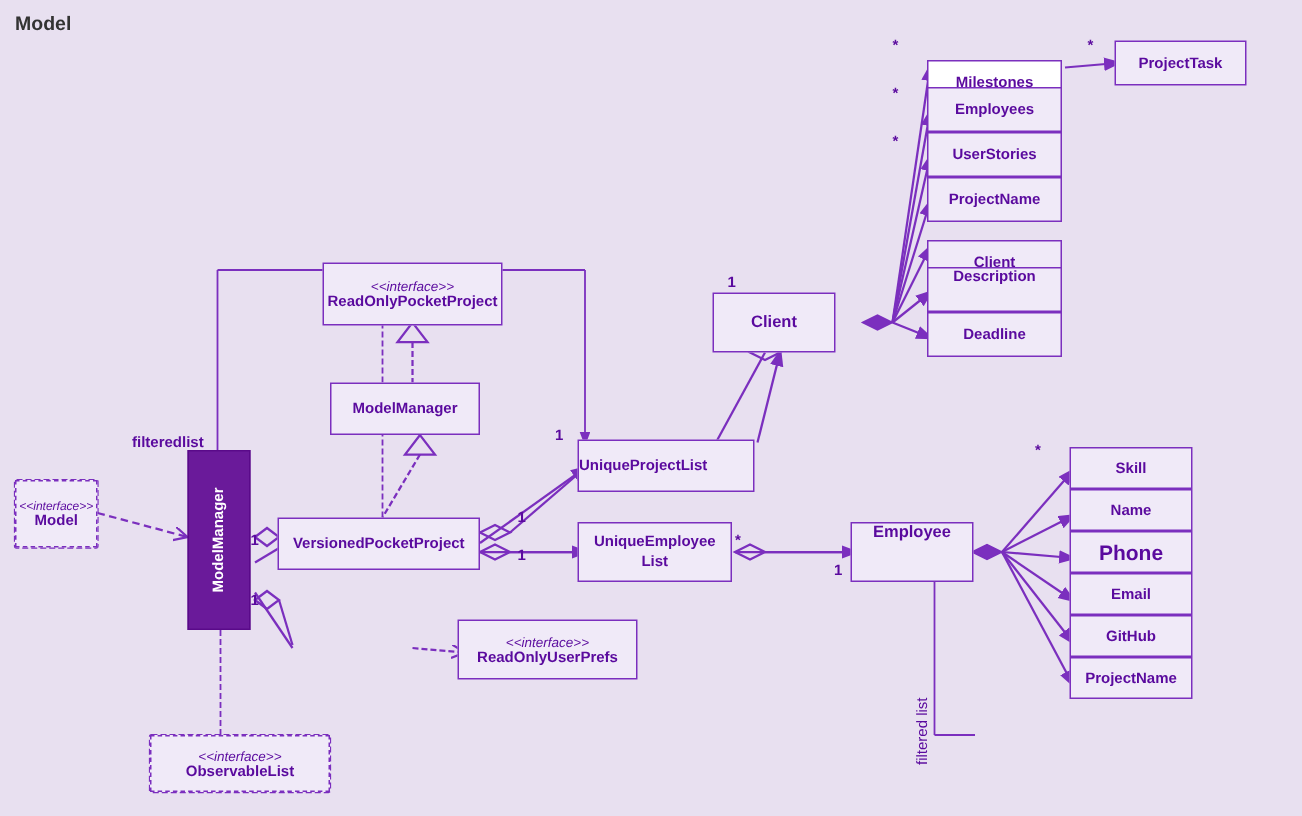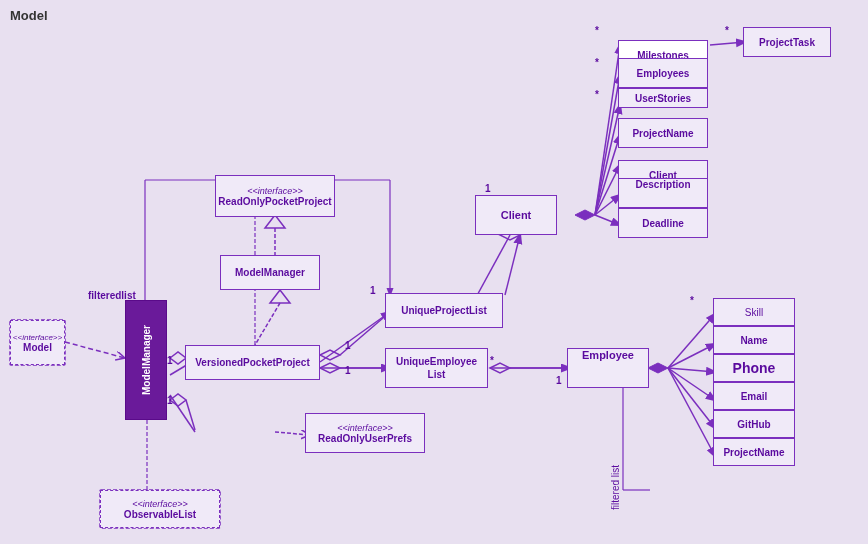--- a/index.html
+++ b/index.html
@@ -215,7 +215,7 @@
   <div style="position:absolute; left:618px; top:58px; width:90px; height:30px; background:#f0eaf8; border:1.5px solid #7b2fbe; display:flex; align-items:center; justify-content:center; color:#5a0a9e; font-size:10px; font-weight:bold;">
     <span>Employees</span>
   </div>
-  <div style="position:absolute; left:618px; top:88px; width:90px; height:20px; background:#f0eaf8; border:1.5px solid #7b2fbe; display:flex; align-items:center; justify-content:center; color:#5a0a9e; font-size:10px; font-weight:bold;">
+  <div style="position:absolute; left:618px; top:88px; width:90px; height:30px; background:#f0eaf8; border:1.5px solid #7b2fbe; display:flex; align-items:center; justify-content:center; color:#5a0a9e; font-size:10px; font-weight:bold;">
     <span>UserStories</span>
   </div>
   <div style="position:absolute; left:618px; top:118px; width:90px; height:30px; background:#f0eaf8; border:1.5px solid #7b2fbe; display:flex; align-items:center; justify-content:center; color:#5a0a9e; font-size:10px; font-weight:bold;">

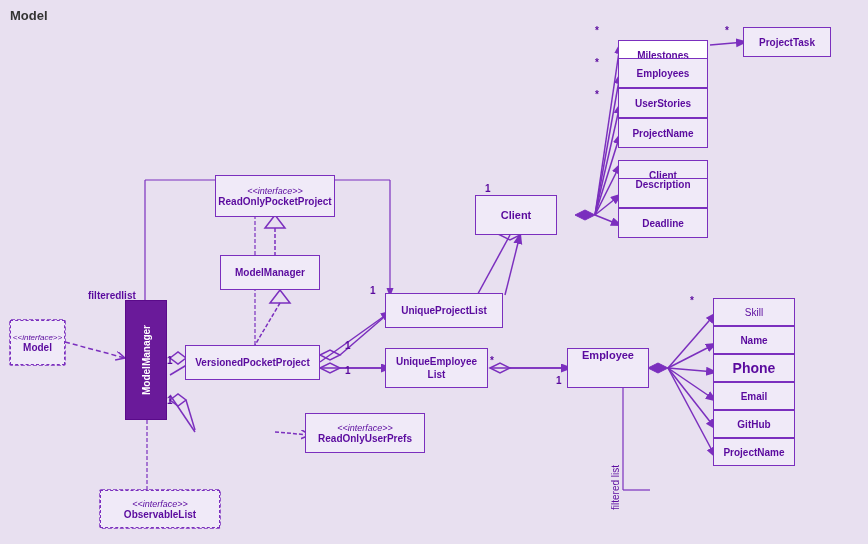--- a/index.html
+++ b/index.html
@@ -188,7 +188,7 @@
     <span style="font-weight:bold;">ReadOnlyUserPrefs</span>
   </div>
 
-  <div style="position:absolute; left:385px; top:293px; width:118px; height:35px; background:#f0eaf8; border:1.5px solid #7b2fbe; display:flex; align-items:center; justify-content:center; color:#5a0a9e; font-size:10px; font-weight:bold;">
+  <div style="position:absolute; left:385px; top:293px; width:118px; height:35px; background:#f0eaf8; border:1.5px solid #7b2fbe; display:flex; align-items:center; color:#5a0a9e; font-size:10px; font-weight:bold;">
     <span>UniqueProjectList</span>
   </div>
 

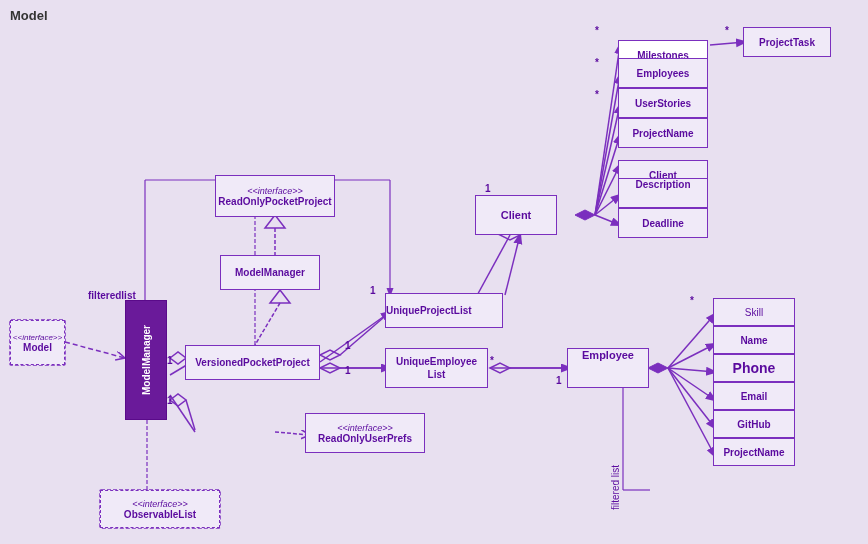--- a/index.html
+++ b/index.html
@@ -235,7 +235,7 @@
     <span>ProjectTask</span>
   </div>
 
-  <div style="position:absolute; left:713px; top:298px; width:82px; height:28px; background:#f0eaf8; border:1.5px solid #7b2fbe; display:flex; align-items:center; justify-content:center; color:#5a0a9e; font-size:10px; font-weight:normal;">
+  <div style="position:absolute; left:713px; top:298px; width:82px; height:28px; background:#f0eaf8; border:1.5px solid #7b2fbe; display:flex; align-items:center; justify-content:center; color:#5a0a9e; font-size:10px; font-weight:bold;">
     <span>Skill</span>
   </div>
   <div style="position:absolute; left:713px; top:326px; width:82px; height:28px; background:#f0eaf8; border:1.5px solid #7b2fbe; display:flex; align-items:center; justify-content:center; color:#5a0a9e; font-size:10px; font-weight:bold;">

